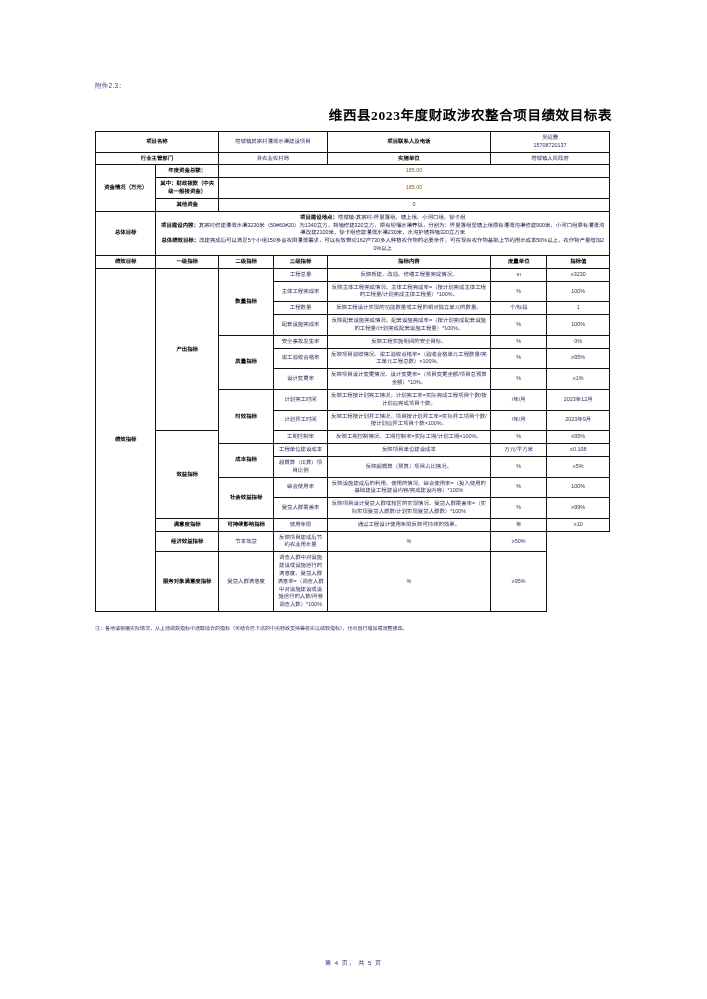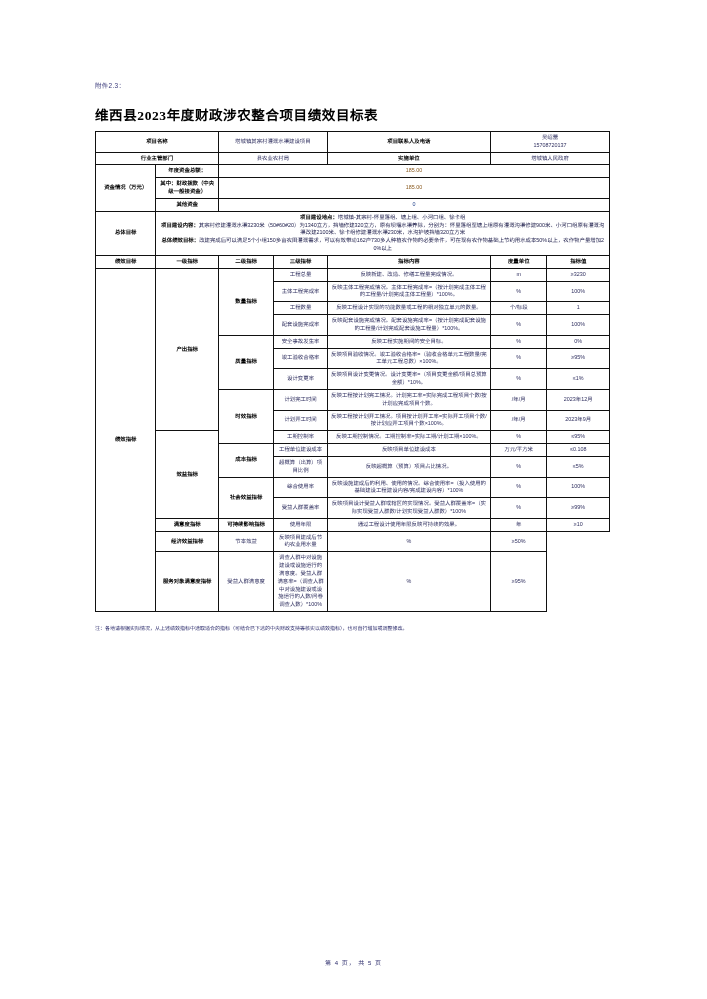--- a/index.html
+++ b/index.html
@@ -27,7 +27,7 @@
     font-family:"Liberation Sans","DejaVu Sans",sans-serif;
   }
   .doc-title{
-    text-align:left;
+    text-align:right;
     font-size:13.5px;
     font-weight:bold;
     letter-spacing:.6px;

